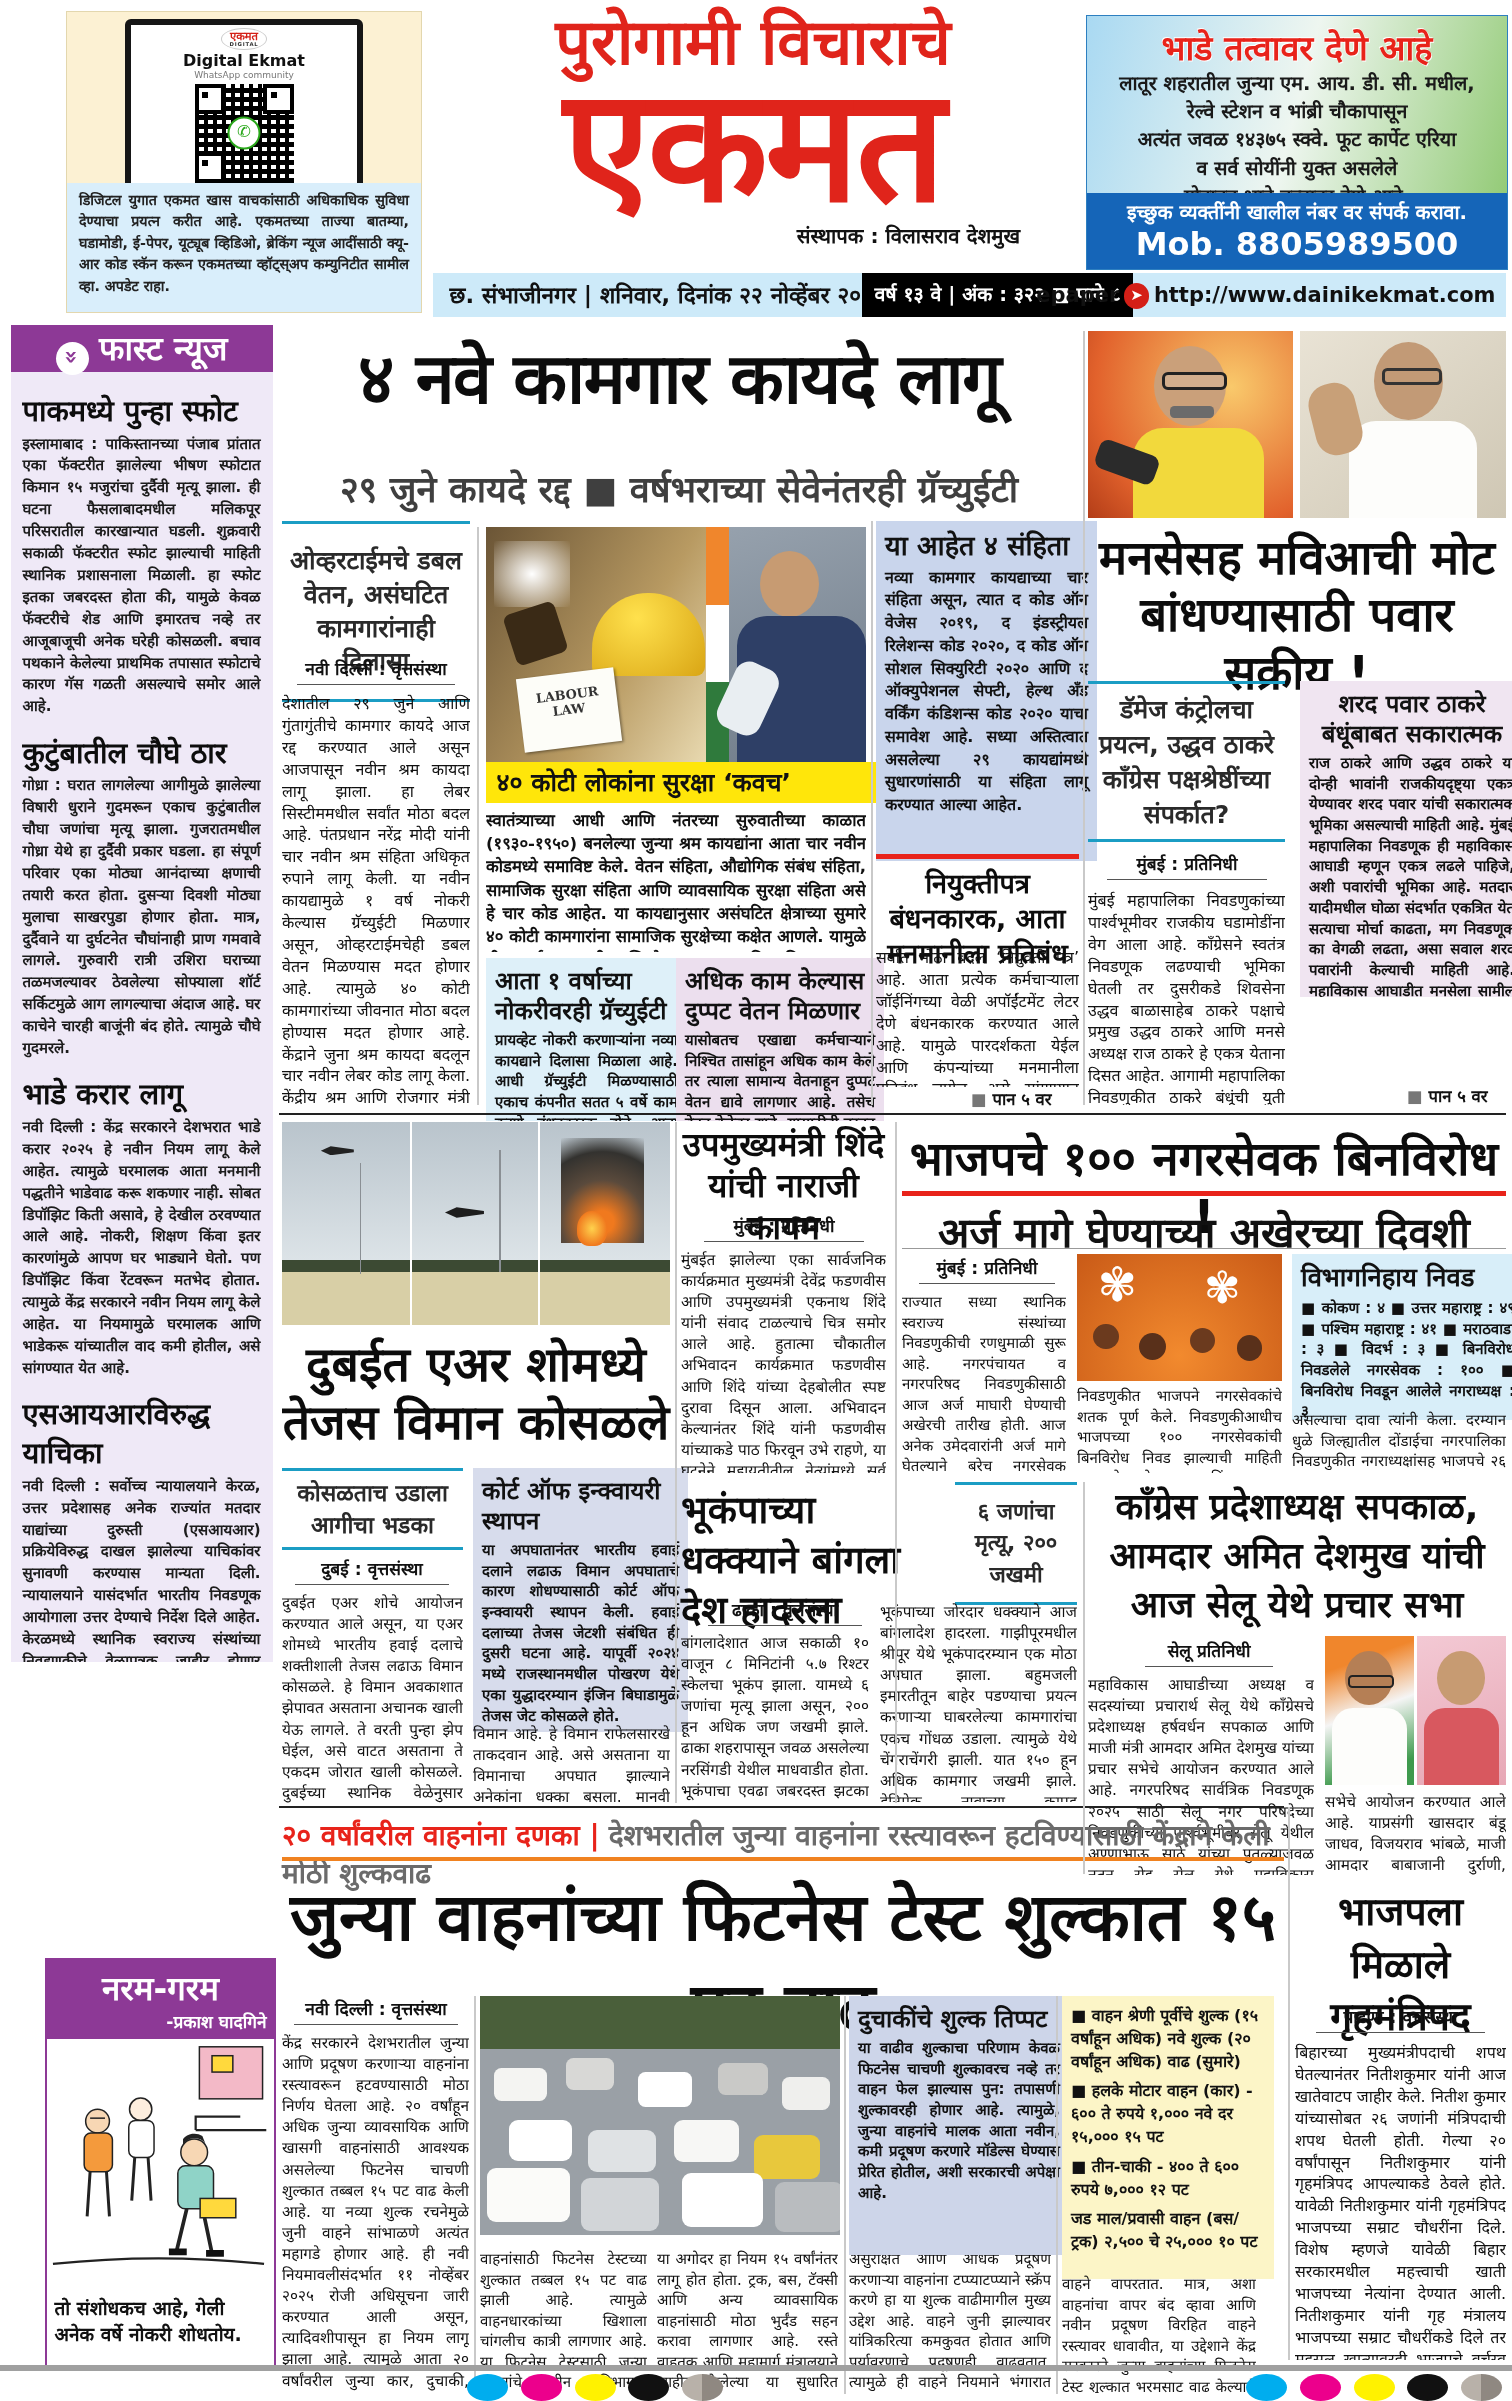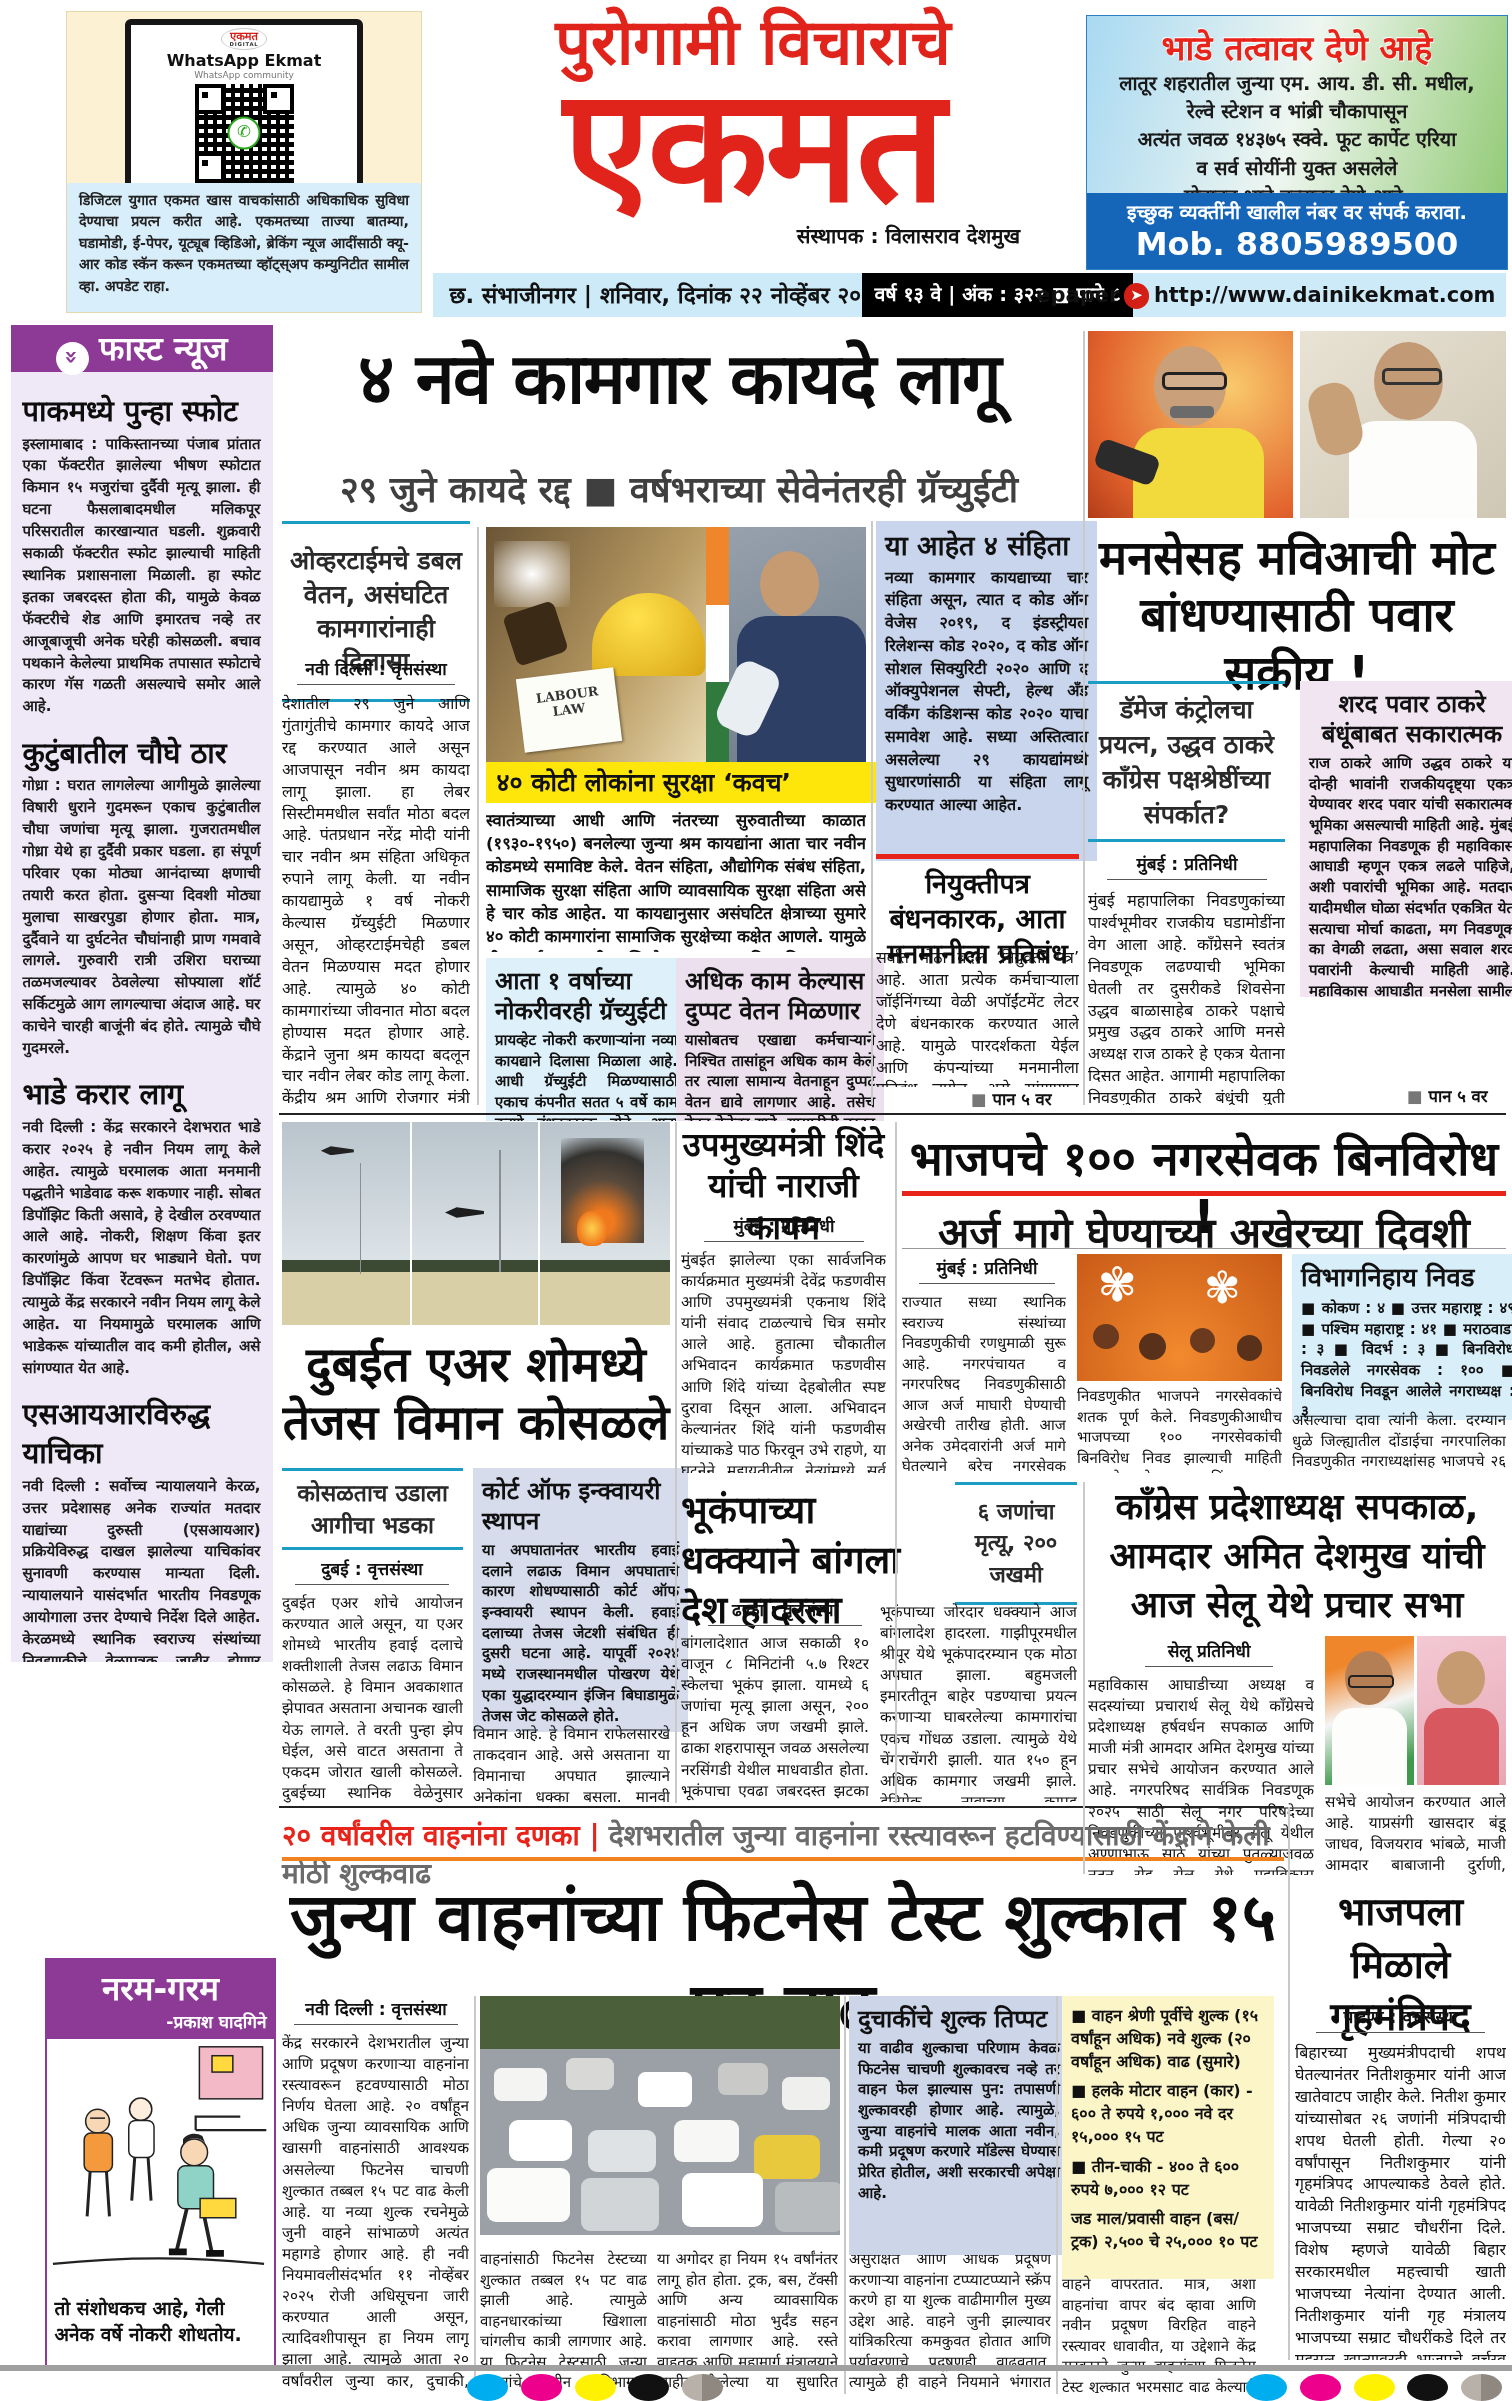--- a/index.html
+++ b/index.html
@@ -98,7 +98,7 @@
         <span>एकमत</span>
         <small>DIGITAL</small>
       </div>
-      <div class="qr-title">WhatsApp Ekmat</div>
+      <div class="qr-title">Digital Ekmat</div>
       <div class="qr-sub">WhatsApp community</div>
       <div class="qr">
         <i class="c1">

